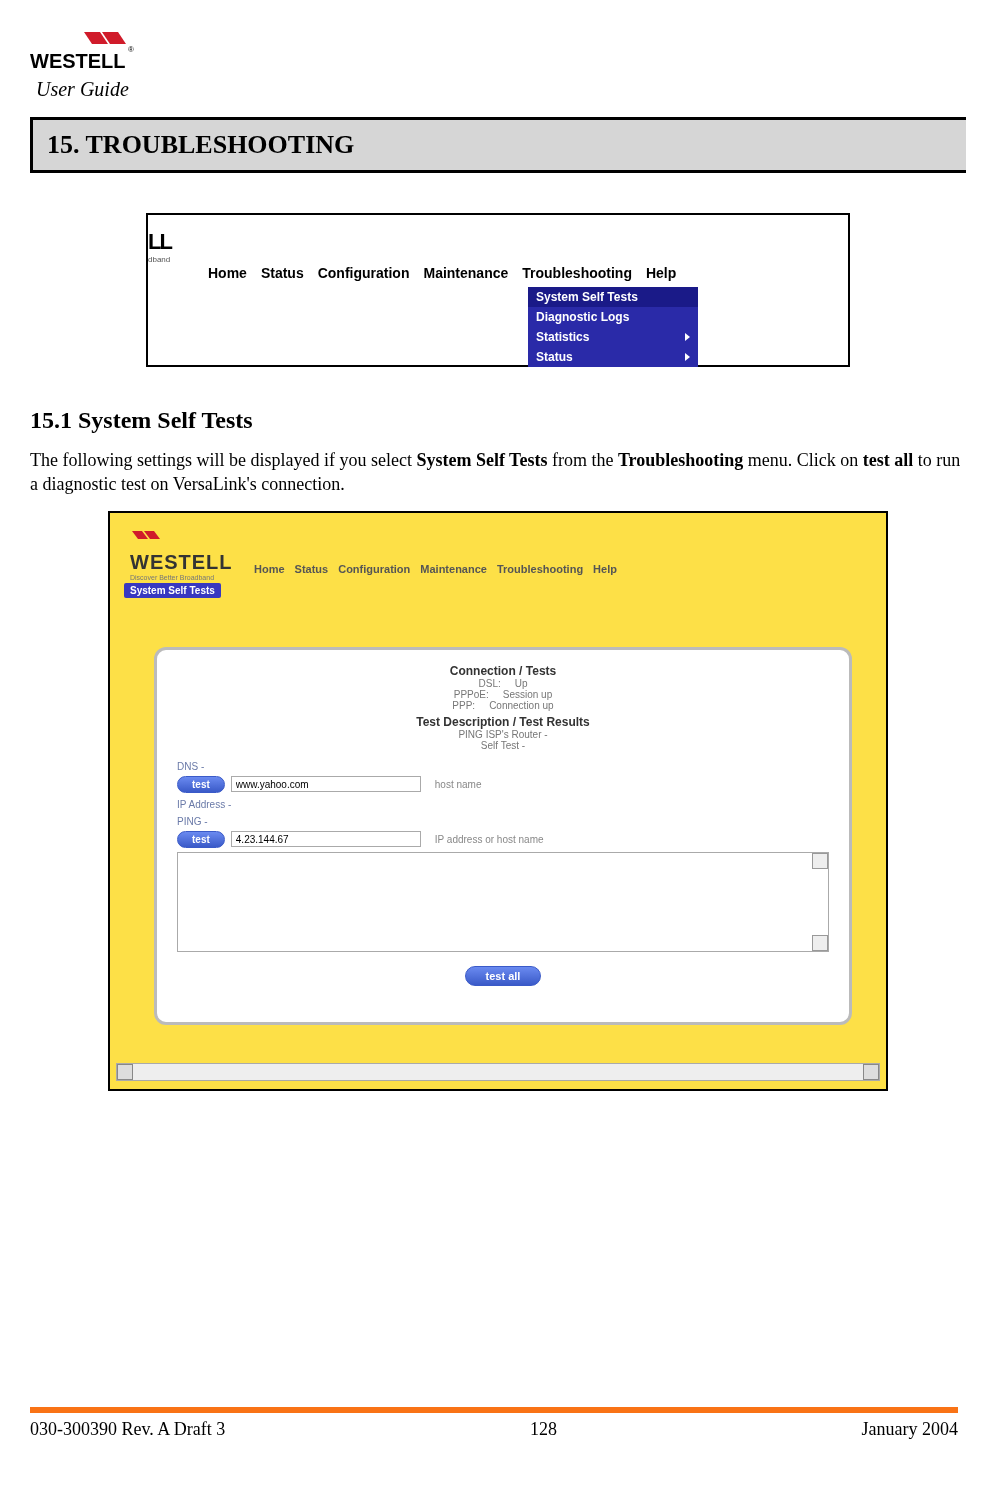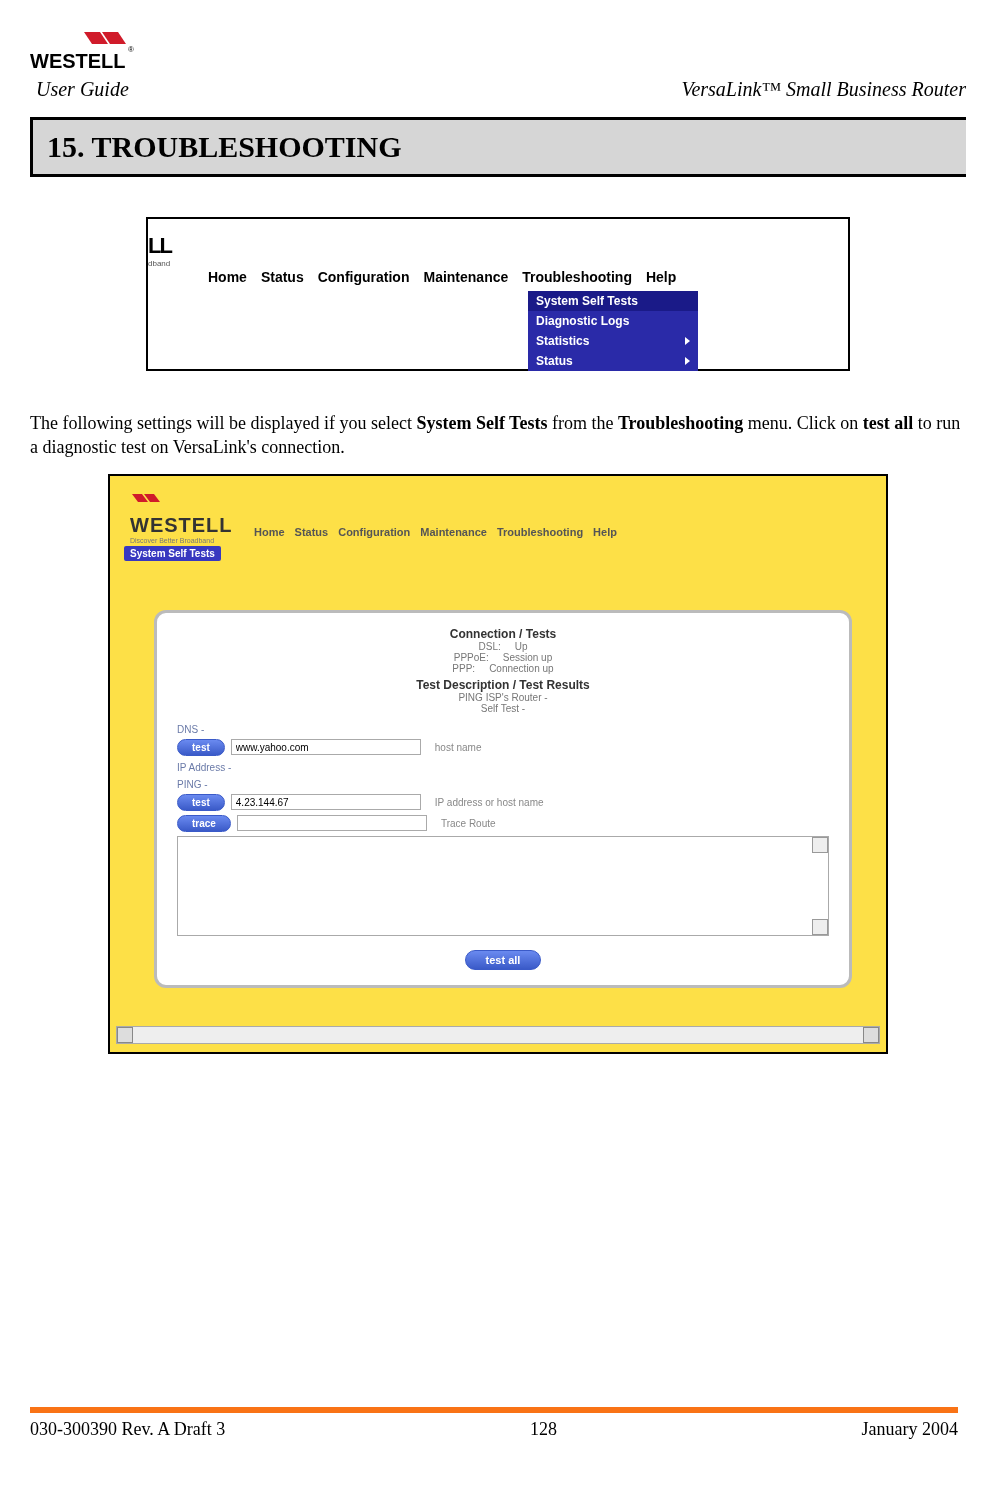--- a/index.html
+++ b/index.html
@@ -193,7 +193,6 @@
       </div>
       <div class="header-left-sub">User Guide</div>
     </div>
-    <div class="header-right">VersaLink™  Small Business Router</div>
   </div>
 
   <div class="section-banner">15.  TROUBLESHOOTING</div>

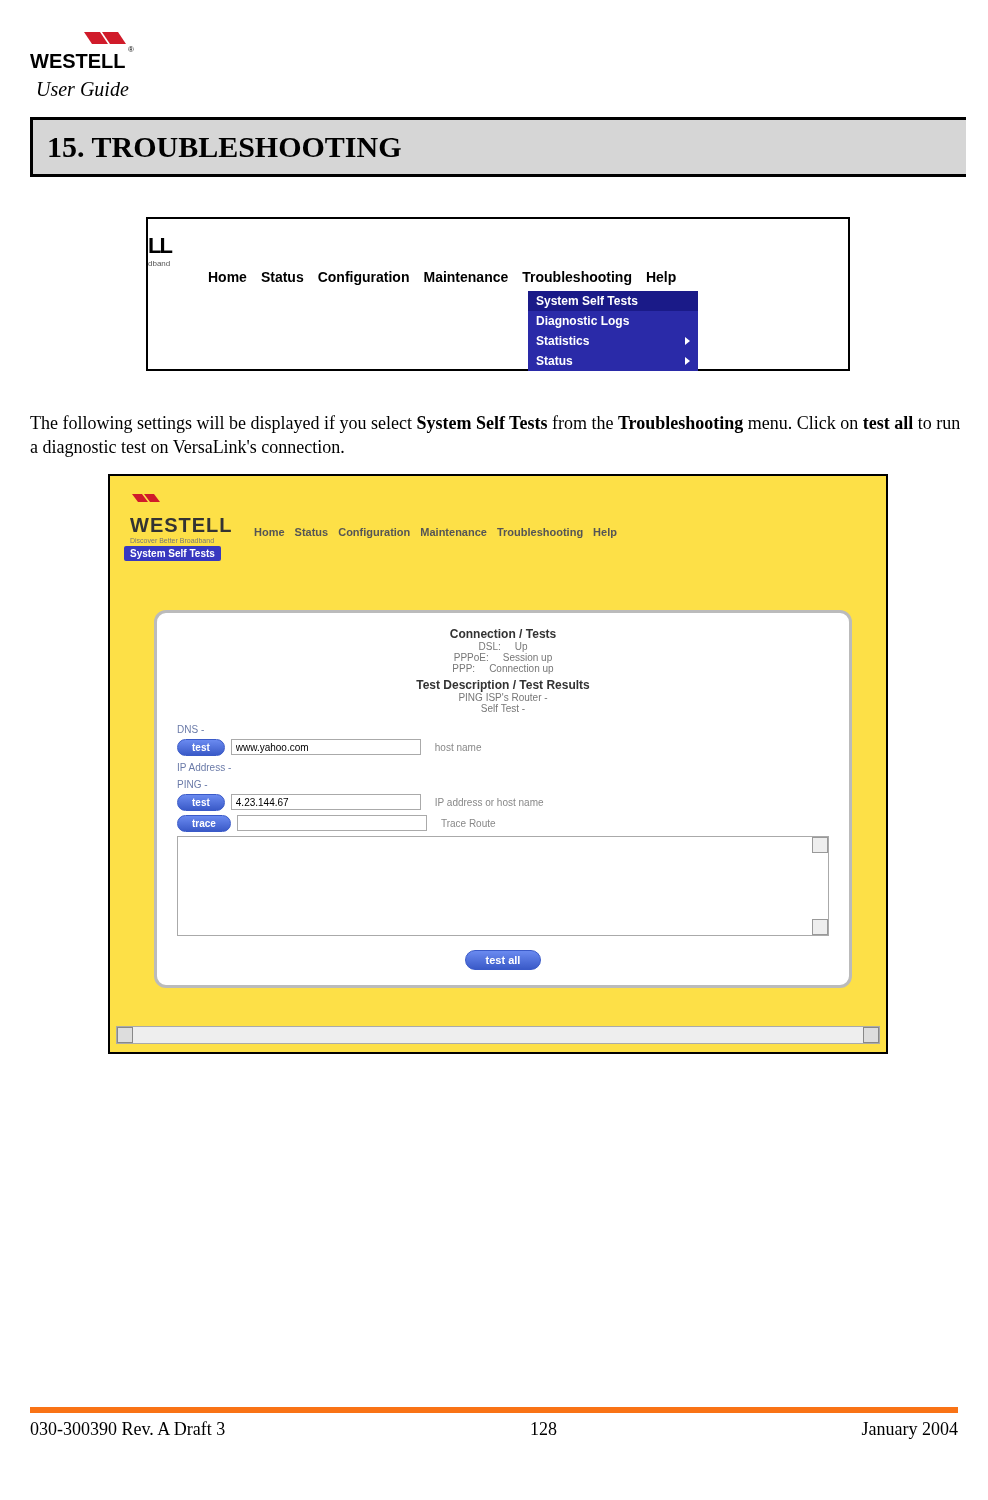--- a/index.html
+++ b/index.html
@@ -31,7 +31,7 @@
     border: 3px solid #000;
     border-right: none;
     padding: 10px 14px;
-    font-size: 30px;
+    font-size: 26px;
     font-weight: bold;
     margin-top: 6px;
     margin-bottom: 40px;

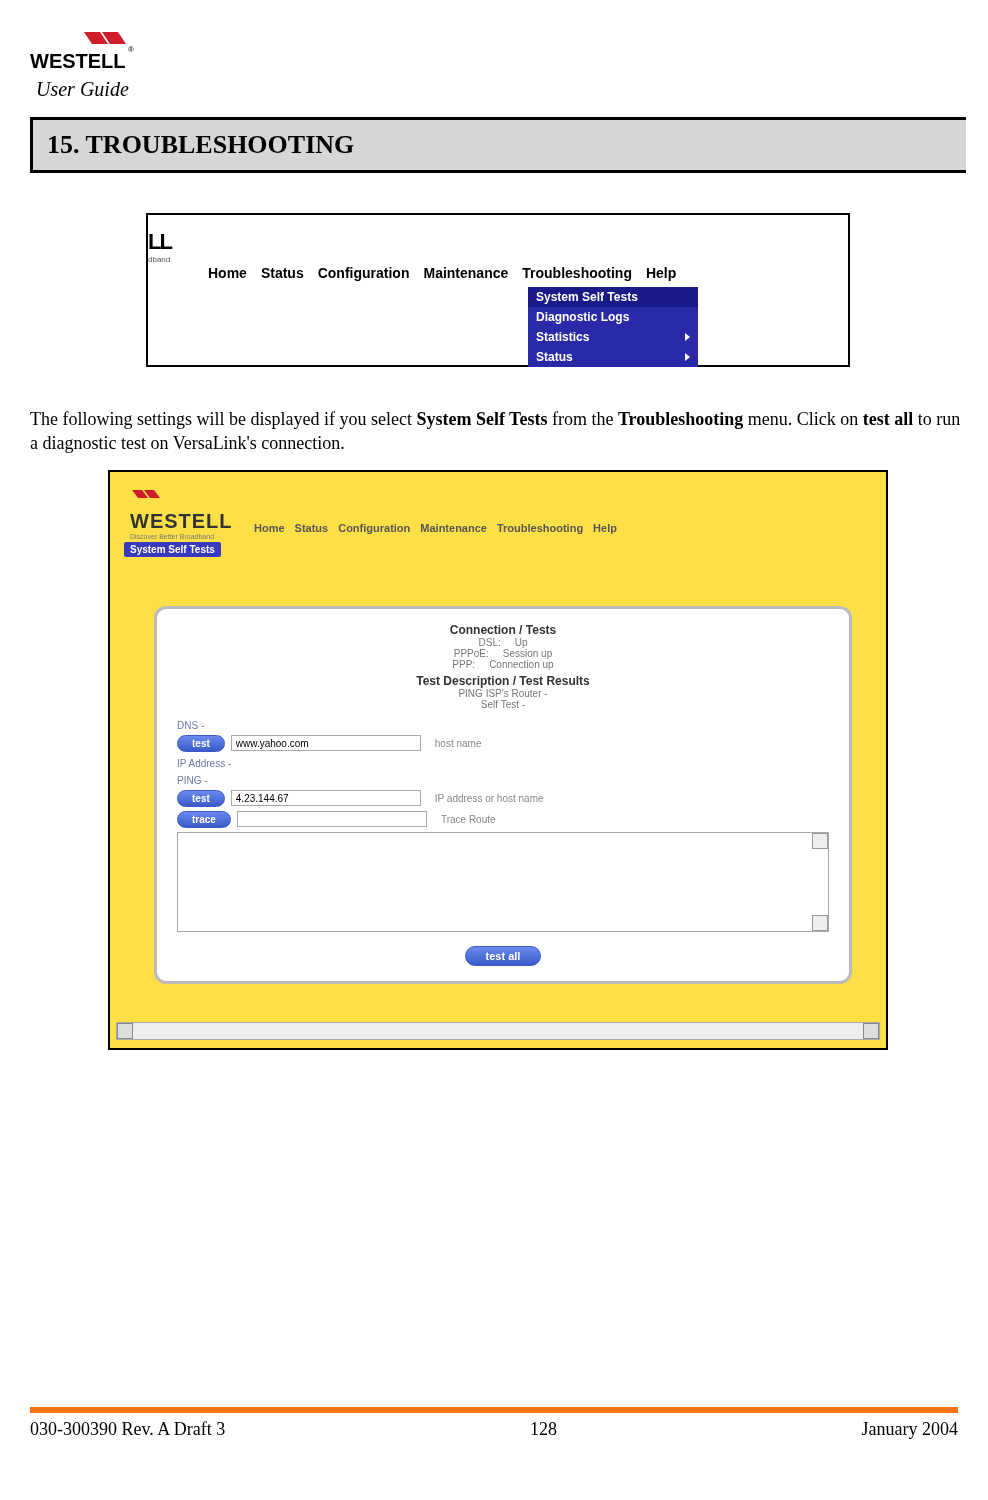--- a/index.html
+++ b/index.html
@@ -230,6 +230,7 @@
     </div>
   </div>
 
+  <div class="subheading">15.1 System Self Tests</div>
 
   <div class="body-text">
     <span>The following settings will be displayed if you select </span><b>System Self Tests</b><span> from the </span><b>Troubleshooting</b><span> menu. Click on </span><b>test all</b><span> to run a diagnostic test on VersaLink's connection.</span>

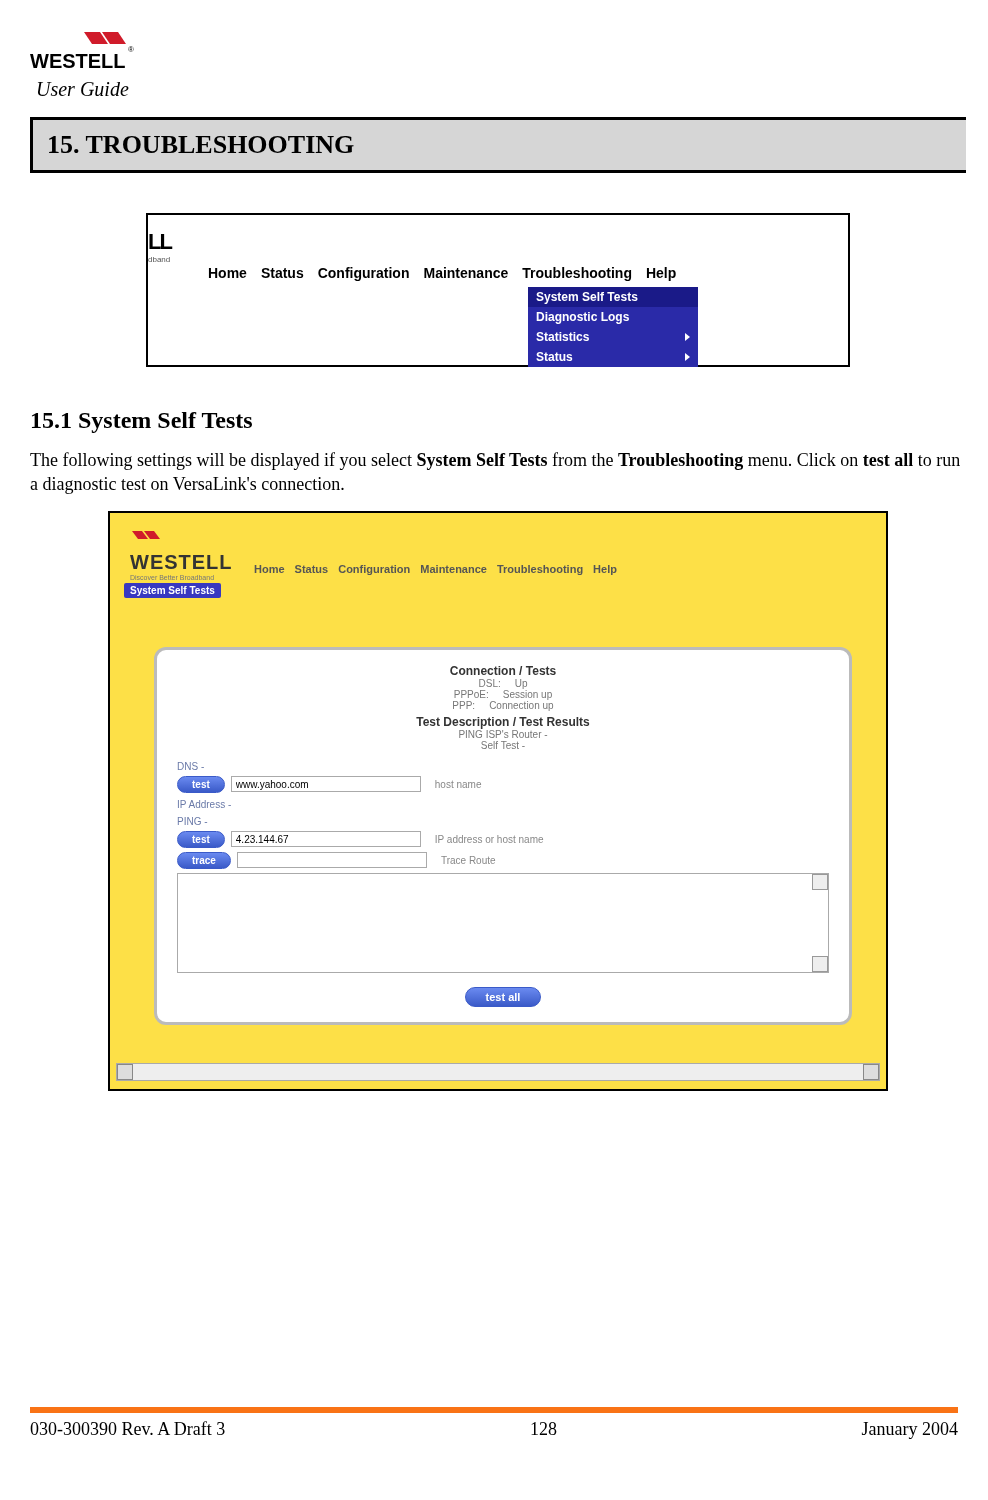--- a/index.html
+++ b/index.html
@@ -294,11 +294,6 @@
             <input class="ss2-input" value="4.23.144.67" style="">
             <span class="ss2-label-side">IP address or host name</span>
           </div>
-          <div class="ss2-form-row">
-            <span class="ss2-btn">trace</span>
-            <input class="ss2-input" style="">
-            <span class="ss2-label-side">Trace Route</span>
-          </div>
           <div class="ss2-textarea">
             <div class="ss2-scroll-stub" style="top:0"></div>
             <div class="ss2-scroll-stub" style="top:auto;bottom:0"></div>

